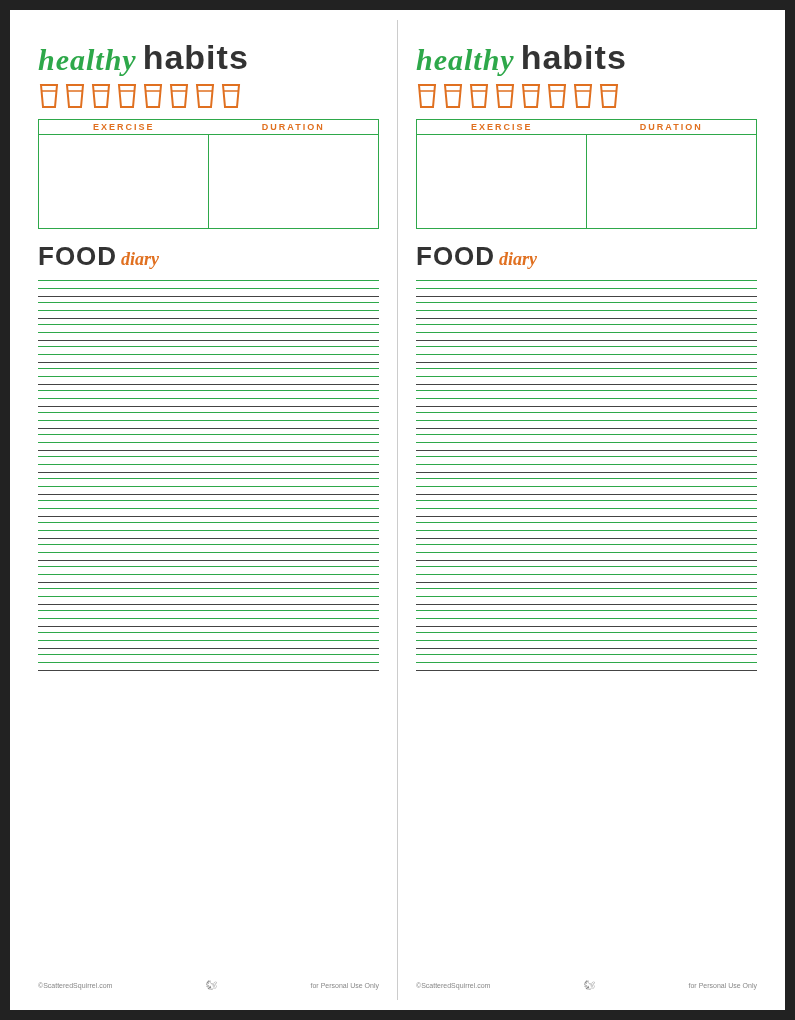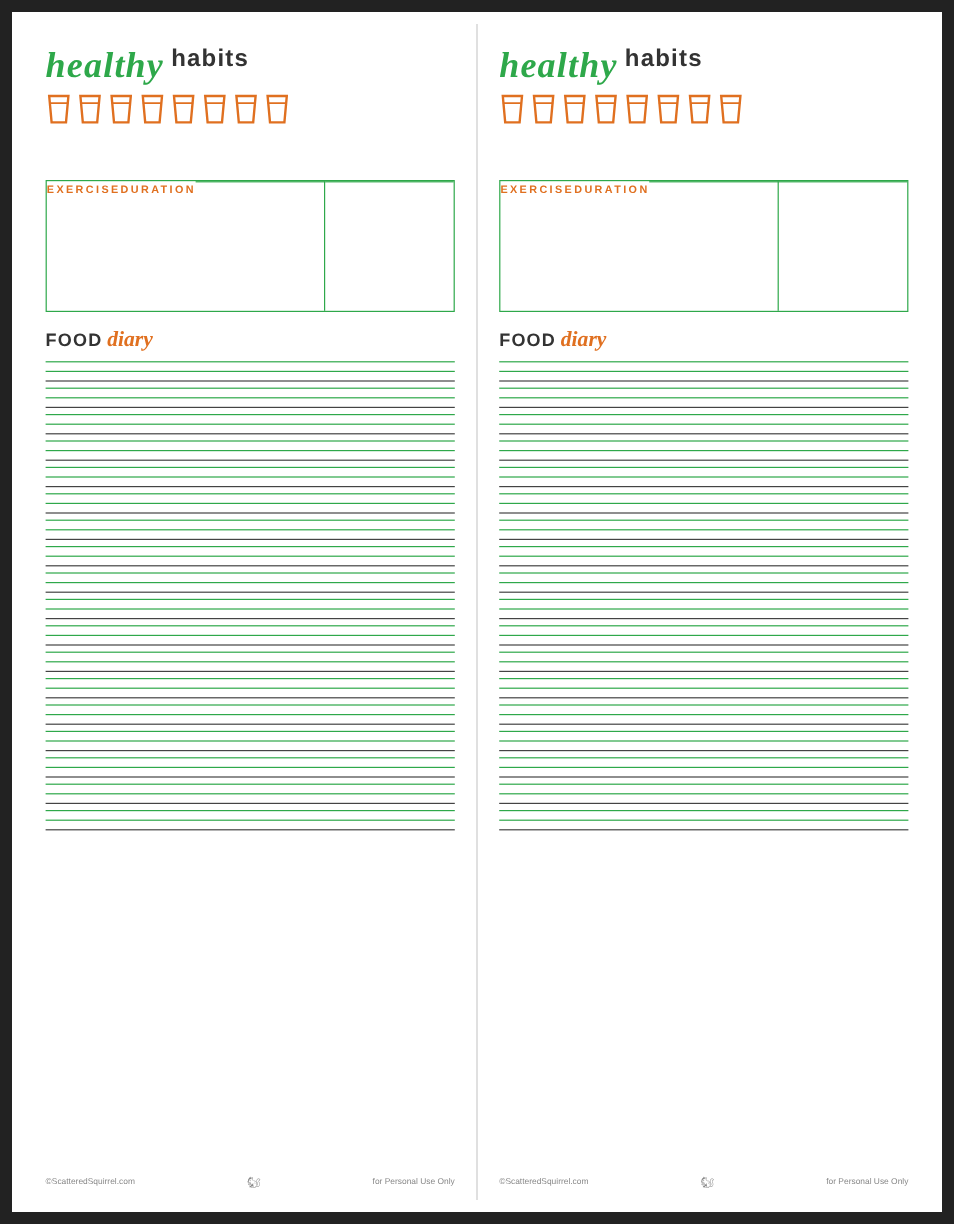--- a/index.html
+++ b/index.html
@@ -34,7 +34,7 @@
     }
     .title-area {
       display: flex;
-      align-items: flex-start;
+      align-items: flex-end;
       gap: 6px;
       margin-bottom: 6px;
     }

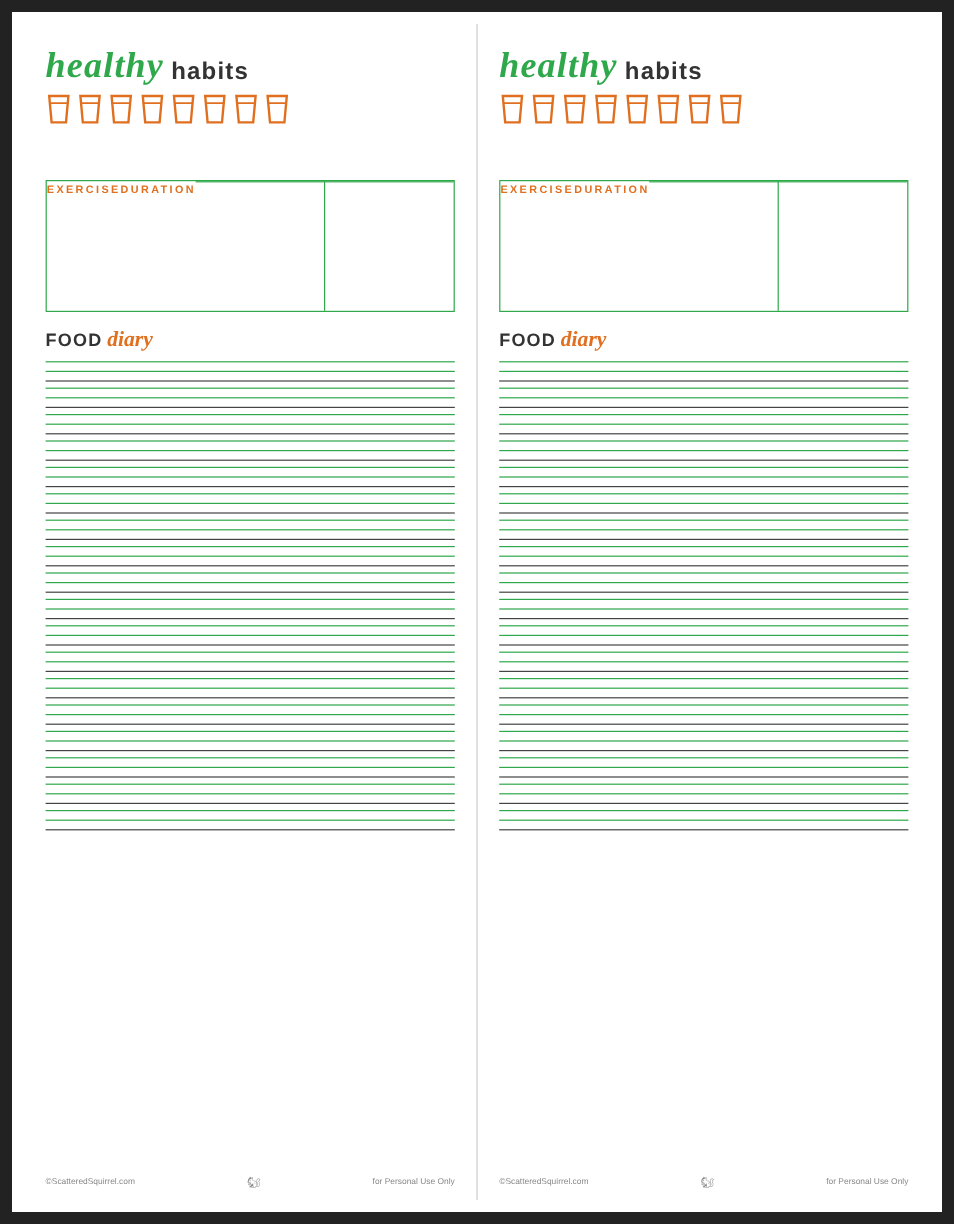--- a/index.html
+++ b/index.html
@@ -48,7 +48,7 @@
     }
     .title-habits {
       color: #333;
-      font-size: 20px;
+      font-size: 34px;
       font-weight: bold;
       letter-spacing: 1px;
     }

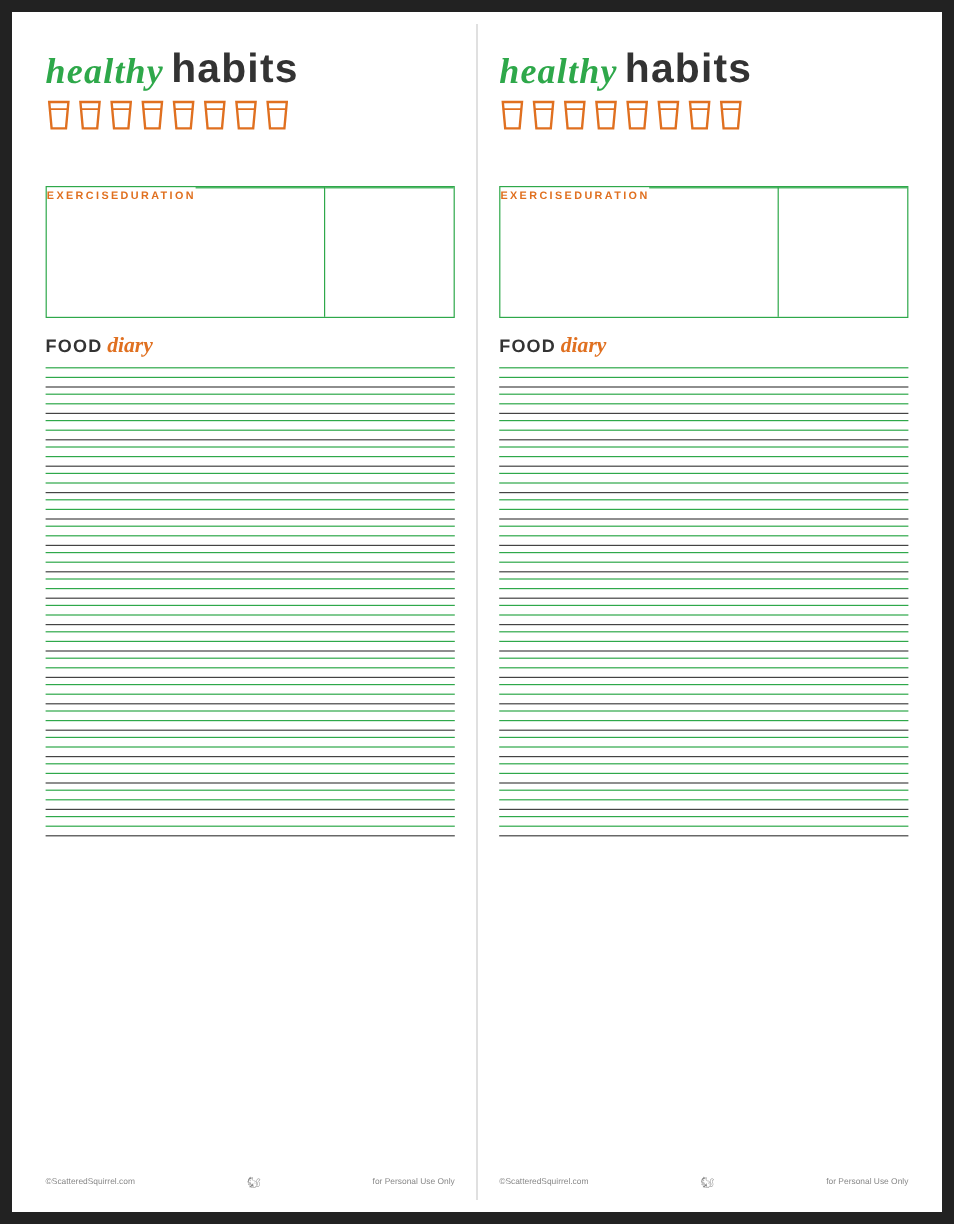--- a/index.html
+++ b/index.html
@@ -65,10 +65,9 @@
     .exercise-table {
       border: 1.5px solid #2ea84a;
       display: flex;
-      flex-direction: row;
+      flex-direction: column;
       margin-bottom: 12px;
       height: 110px;
-      margin-top: 36px;
     }
     .exercise-headers {
       display: flex;

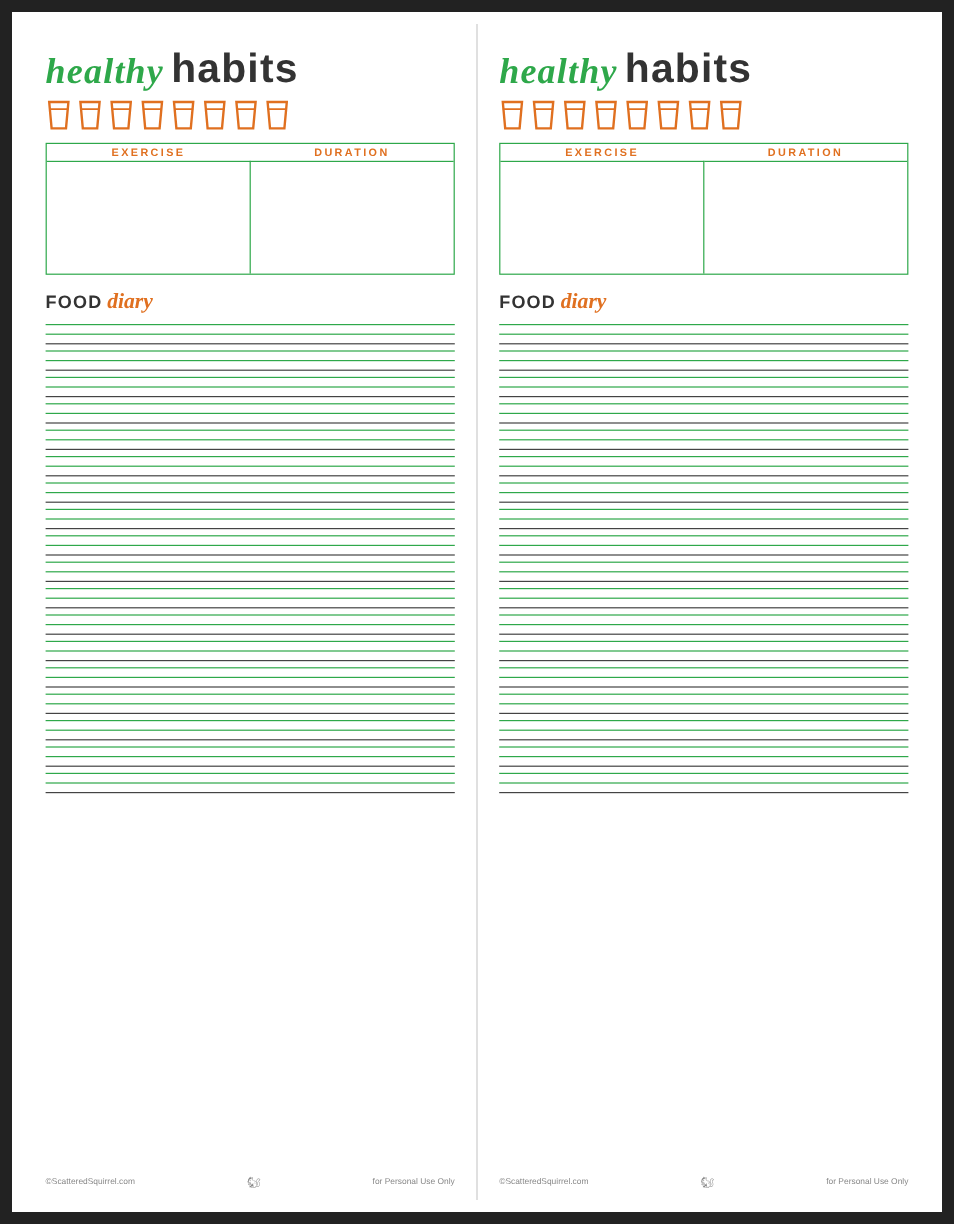--- a/index.html
+++ b/index.html
@@ -101,7 +101,7 @@
       margin-bottom: 8px;
     }
     .food-text {
-      font-size: 15px;
+      font-size: 26px;
       font-weight: bold;
       color: #333;
       letter-spacing: 1px;

